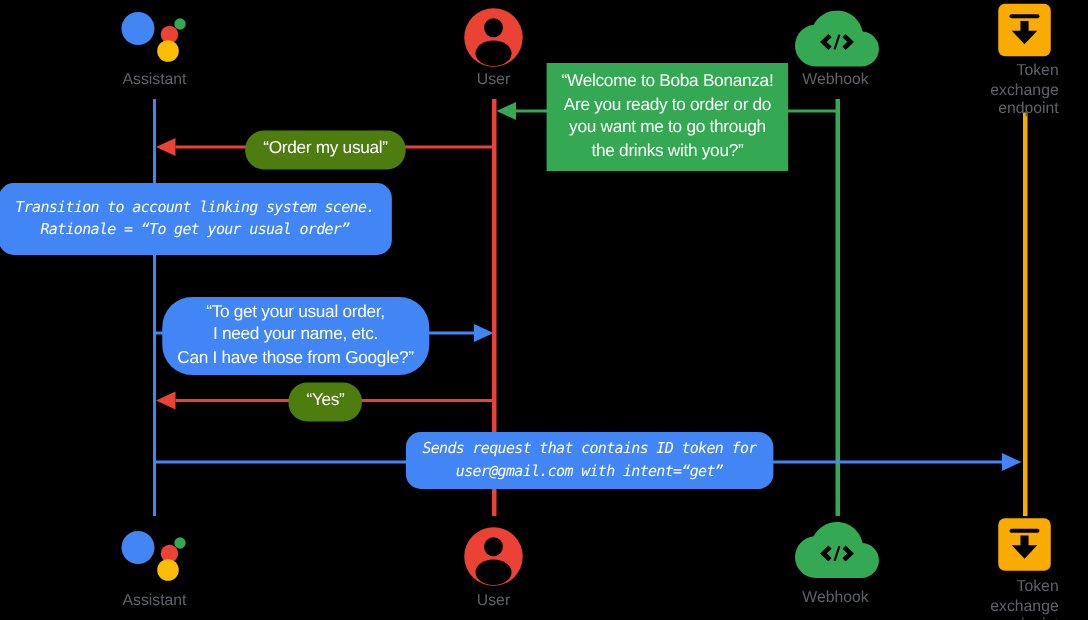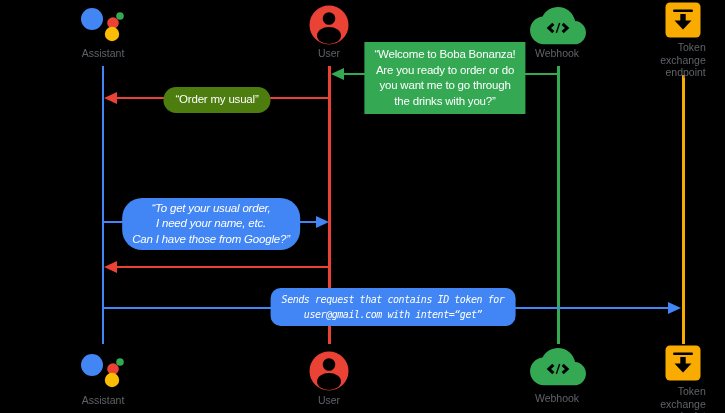--- a/index.html
+++ b/index.html
@@ -63,6 +63,8 @@
 you want me to go through
 the drinks with you?”</div>
   <div class="bubble speech bg-red" style="left:217px;top:87px;padding:5px 12px;border-radius:12.5px;">“Order my usual”</div>
+  <div class="bubble mono bg-blue" style="left:130px;top:122px;padding:9px 11px;">Transition to account linking system scene.
+Rationale = “To get your usual order”</div>
   <div class="bubble speech bg-blue" style="left:211px;top:198px;padding:2.5px 10px;border-radius:20px;font-style:italic;">“To get your usual order,
 I need your name, etc.
 Can I have those from Google?”</div>

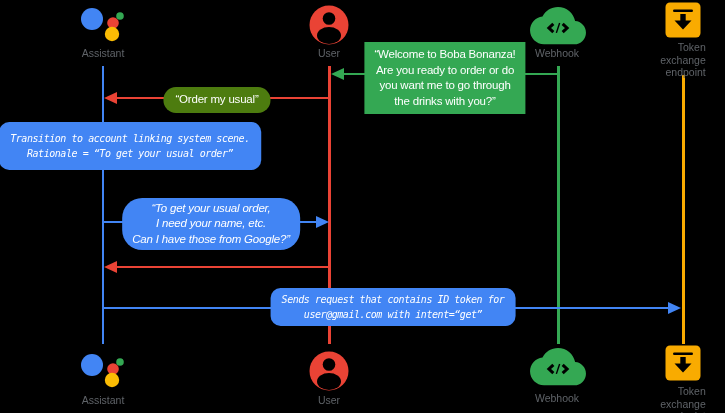--- a/index.html
+++ b/index.html
@@ -65,7 +65,7 @@
   <div class="bubble speech bg-red" style="left:217px;top:87px;padding:5px 12px;border-radius:12.5px;">“Order my usual”</div>
   <div class="bubble mono bg-blue" style="left:130px;top:122px;padding:9px 11px;">Transition to account linking system scene.
 Rationale = “To get your usual order”</div>
-  <div class="bubble speech bg-blue" style="left:211px;top:198px;padding:2.5px 10px;border-radius:20px;font-style:italic;">“To get your usual order,
+  <div class="bubble speech bg-blue" style="left:197px;top:198px;padding:2.5px 10px;border-radius:20px;">“To get your usual order,
 I need your name, etc.
 Can I have those from Google?”</div>
   <div class="bubble mono bg-blue" style="left:393px;top:288px;padding:4px 11px;">Sends request that contains ID token for

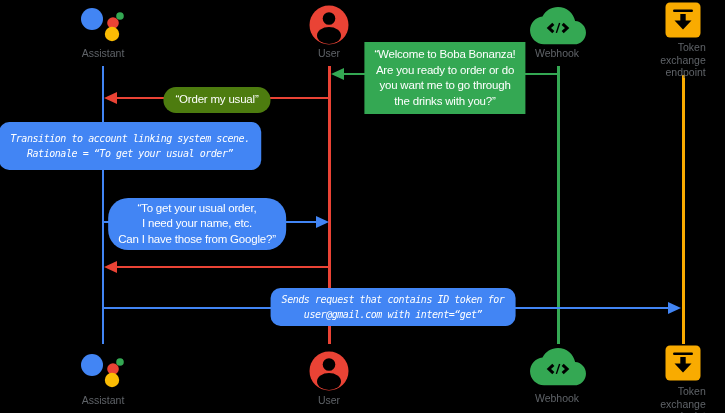--- a/index.html
+++ b/index.html
@@ -68,6 +68,7 @@
   <div class="bubble speech bg-blue" style="left:197px;top:198px;padding:2.5px 10px;border-radius:20px;">“To get your usual order,
 I need your name, etc.
 Can I have those from Google?”</div>
+  <div class="bubble speech bg-red" style="left:217px;top:255px;padding:5px 12px;border-radius:12.5px;">“Yes”</div>
   <div class="bubble mono bg-blue" style="left:393px;top:288px;padding:4px 11px;">Sends request that contains ID token for
 user@gmail.com with intent=“get”</div>
 

